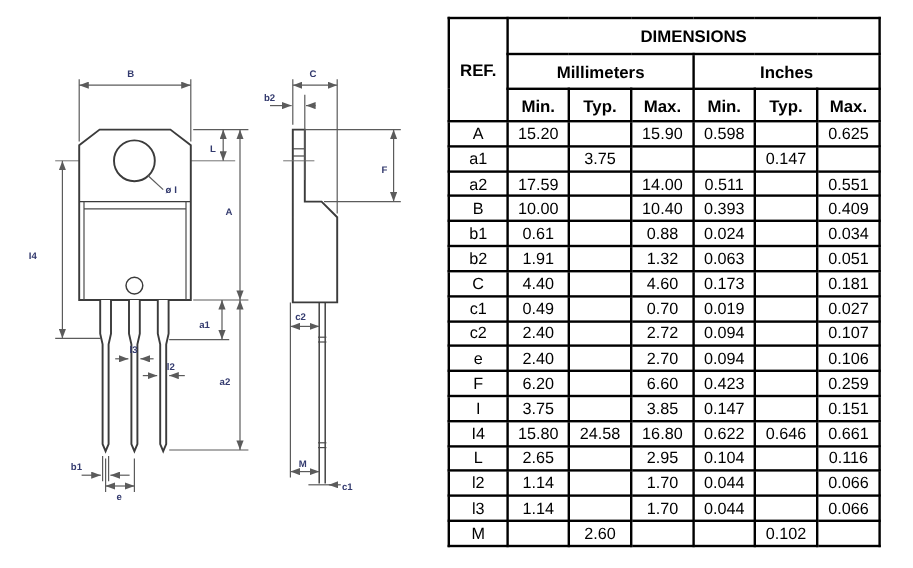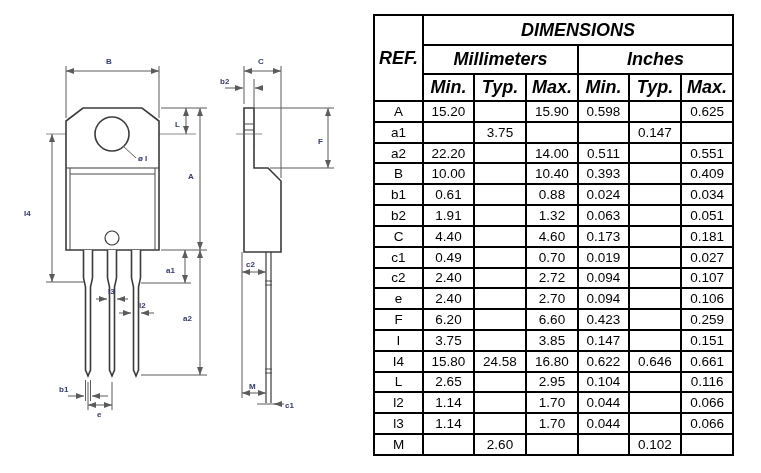--- a/index.html
+++ b/index.html
@@ -18,7 +18,7 @@
              border-collapse:collapse;table-layout:fixed;color:#000;text-align:center;}
   .dim-table td,.dim-table th{border:2px solid #000;padding:0;overflow:hidden;
              font:13.5px "Liberation Sans",sans-serif;}
-  .dim-table th{font-weight:bold;font-size:18px;font-style:italic;}
+  .dim-table th{font-weight:bold;font-size:14px;}
   .hdr1{height:30px;}.hdr2{height:29px;}.hdr3{height:27px;margin-left:40px;}
 </style>
 </head>

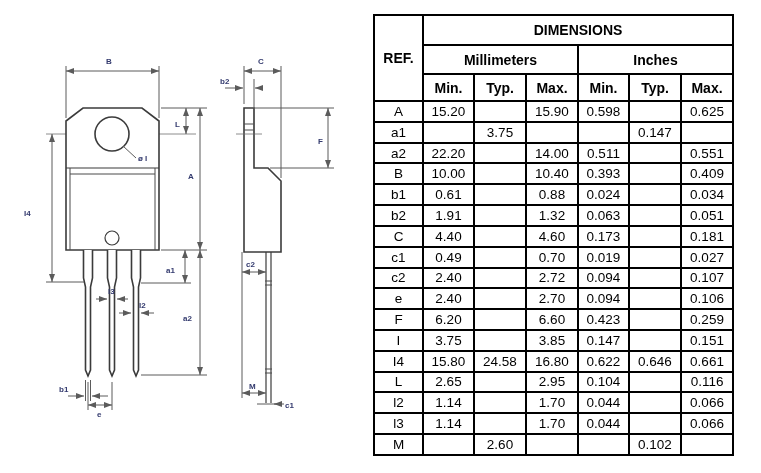--- a/index.html
+++ b/index.html
@@ -192,7 +192,7 @@
         </tr>
         <tr>
           <td>a2</td>
-          <td>22.20</td>
+          <td>17.59</td>
           <td></td>
           <td>14.00</td>
           <td>0.511</td>

